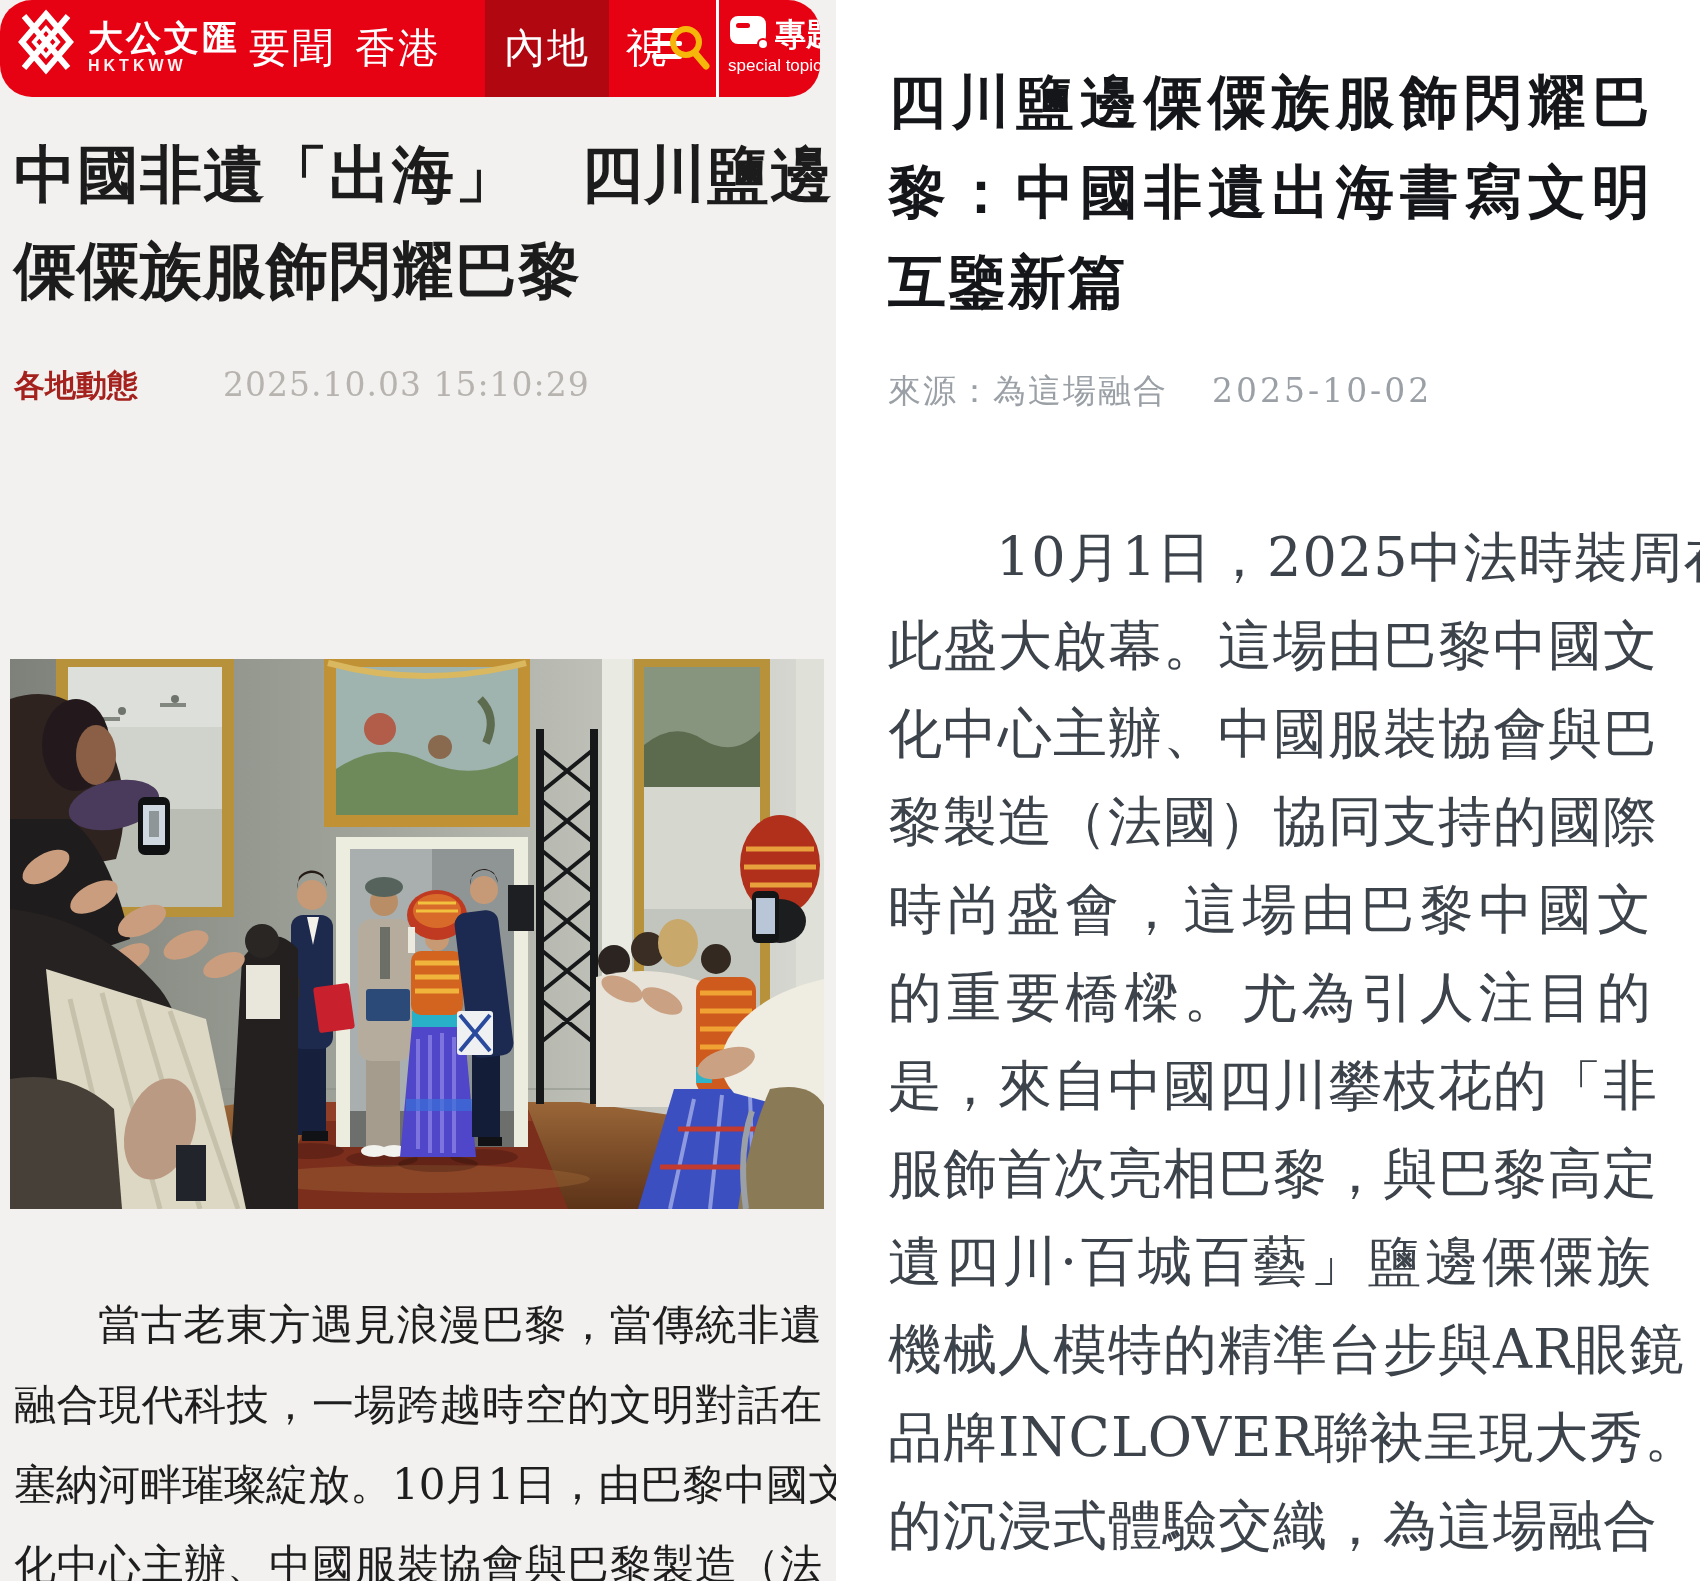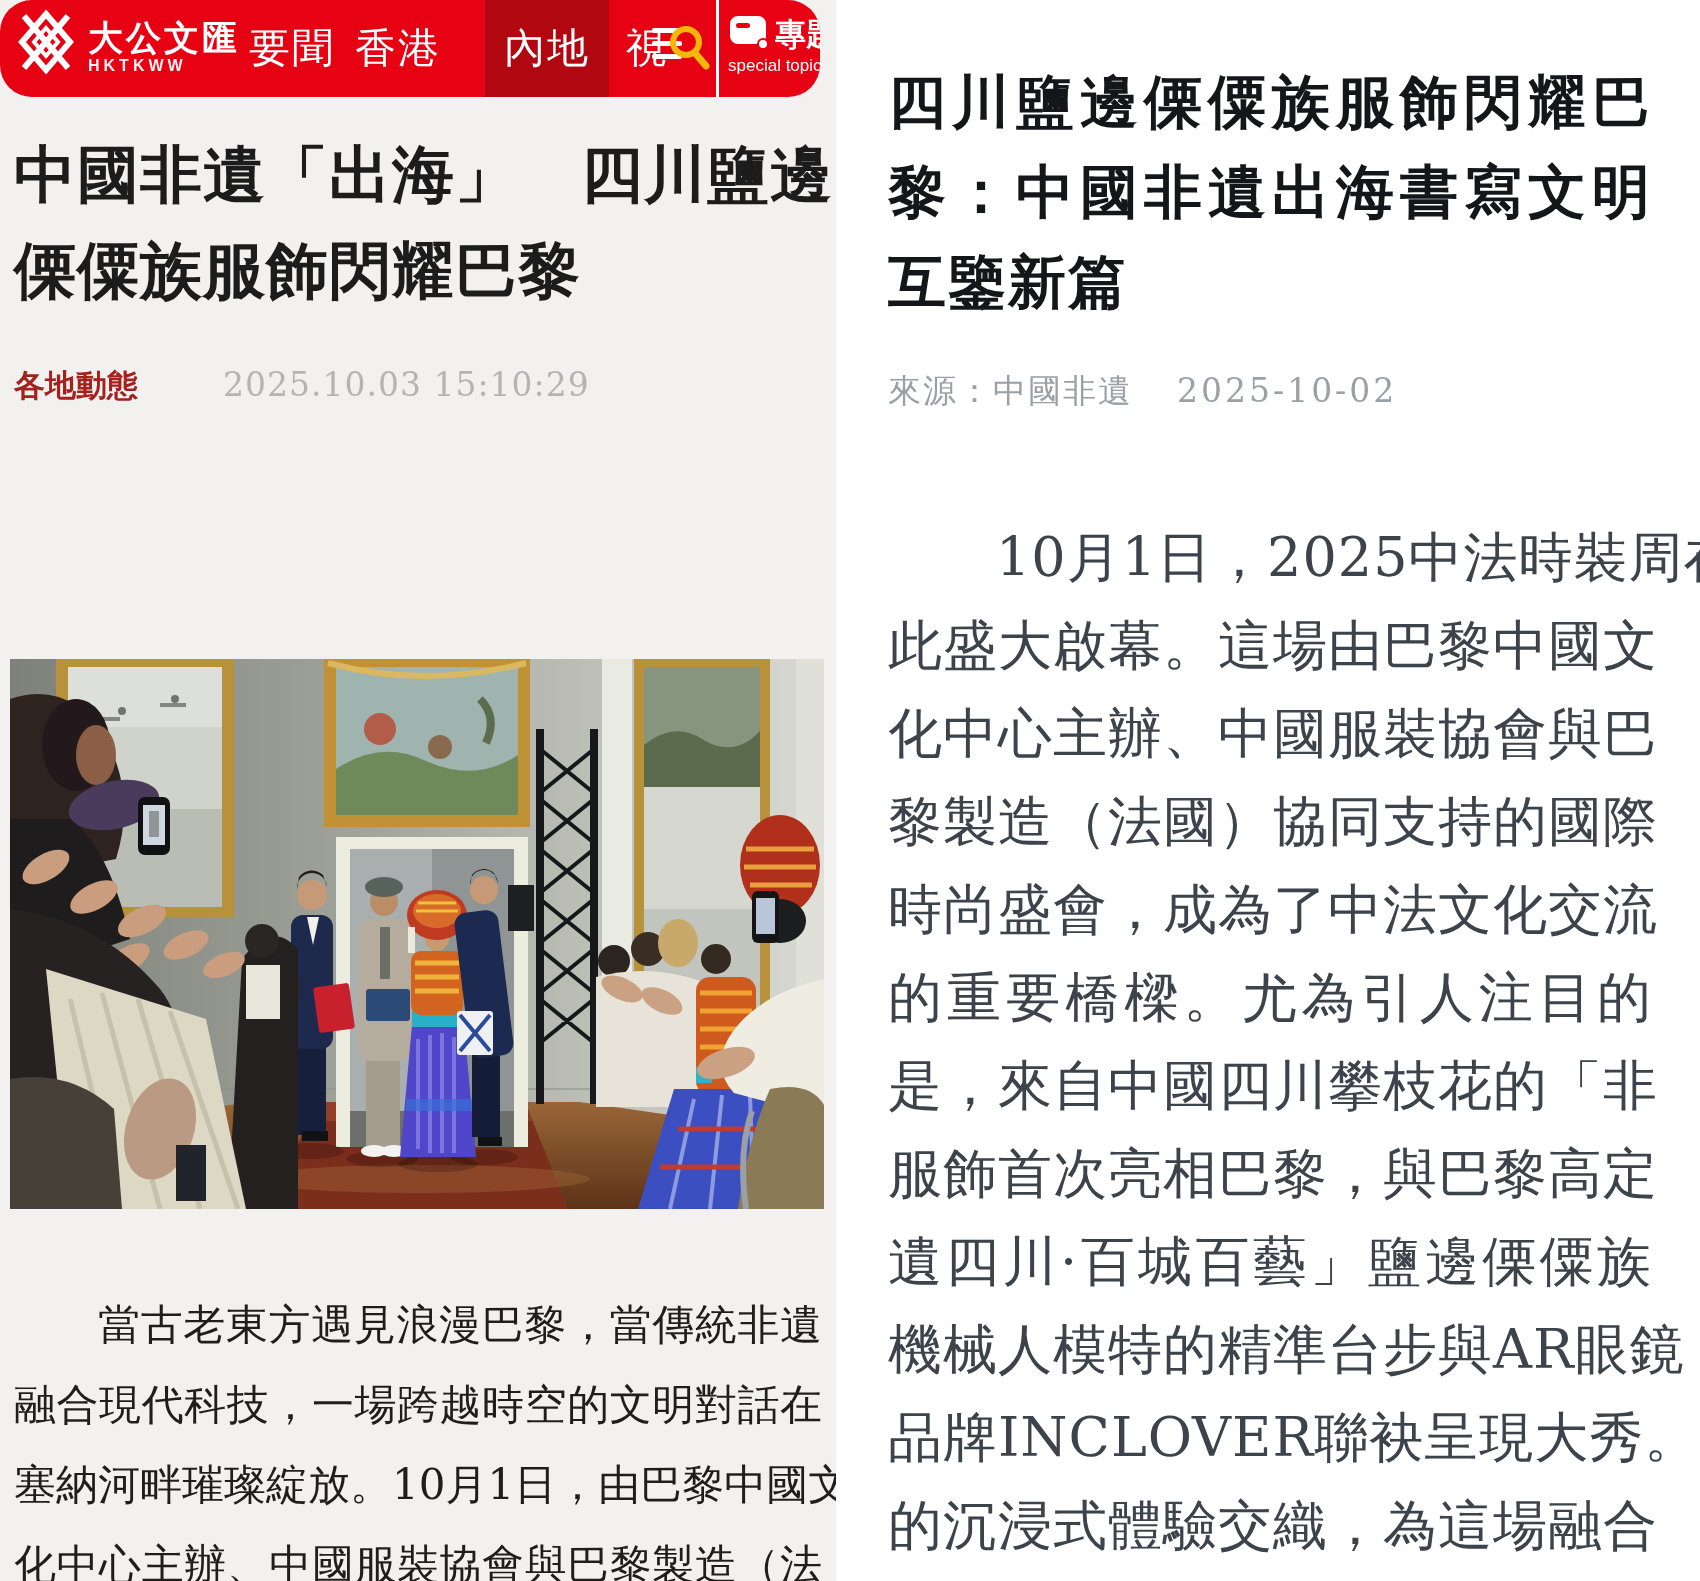--- a/index.html
+++ b/index.html
@@ -321,7 +321,7 @@
       </h1>
 
       <div class="source-row">
-        <span class="source-label">來源：中國非遺</span>
+        <span class="source-label">來源：為這場融合</span>
         <span class="source-date">2025-10-02</span>
       </div>
 

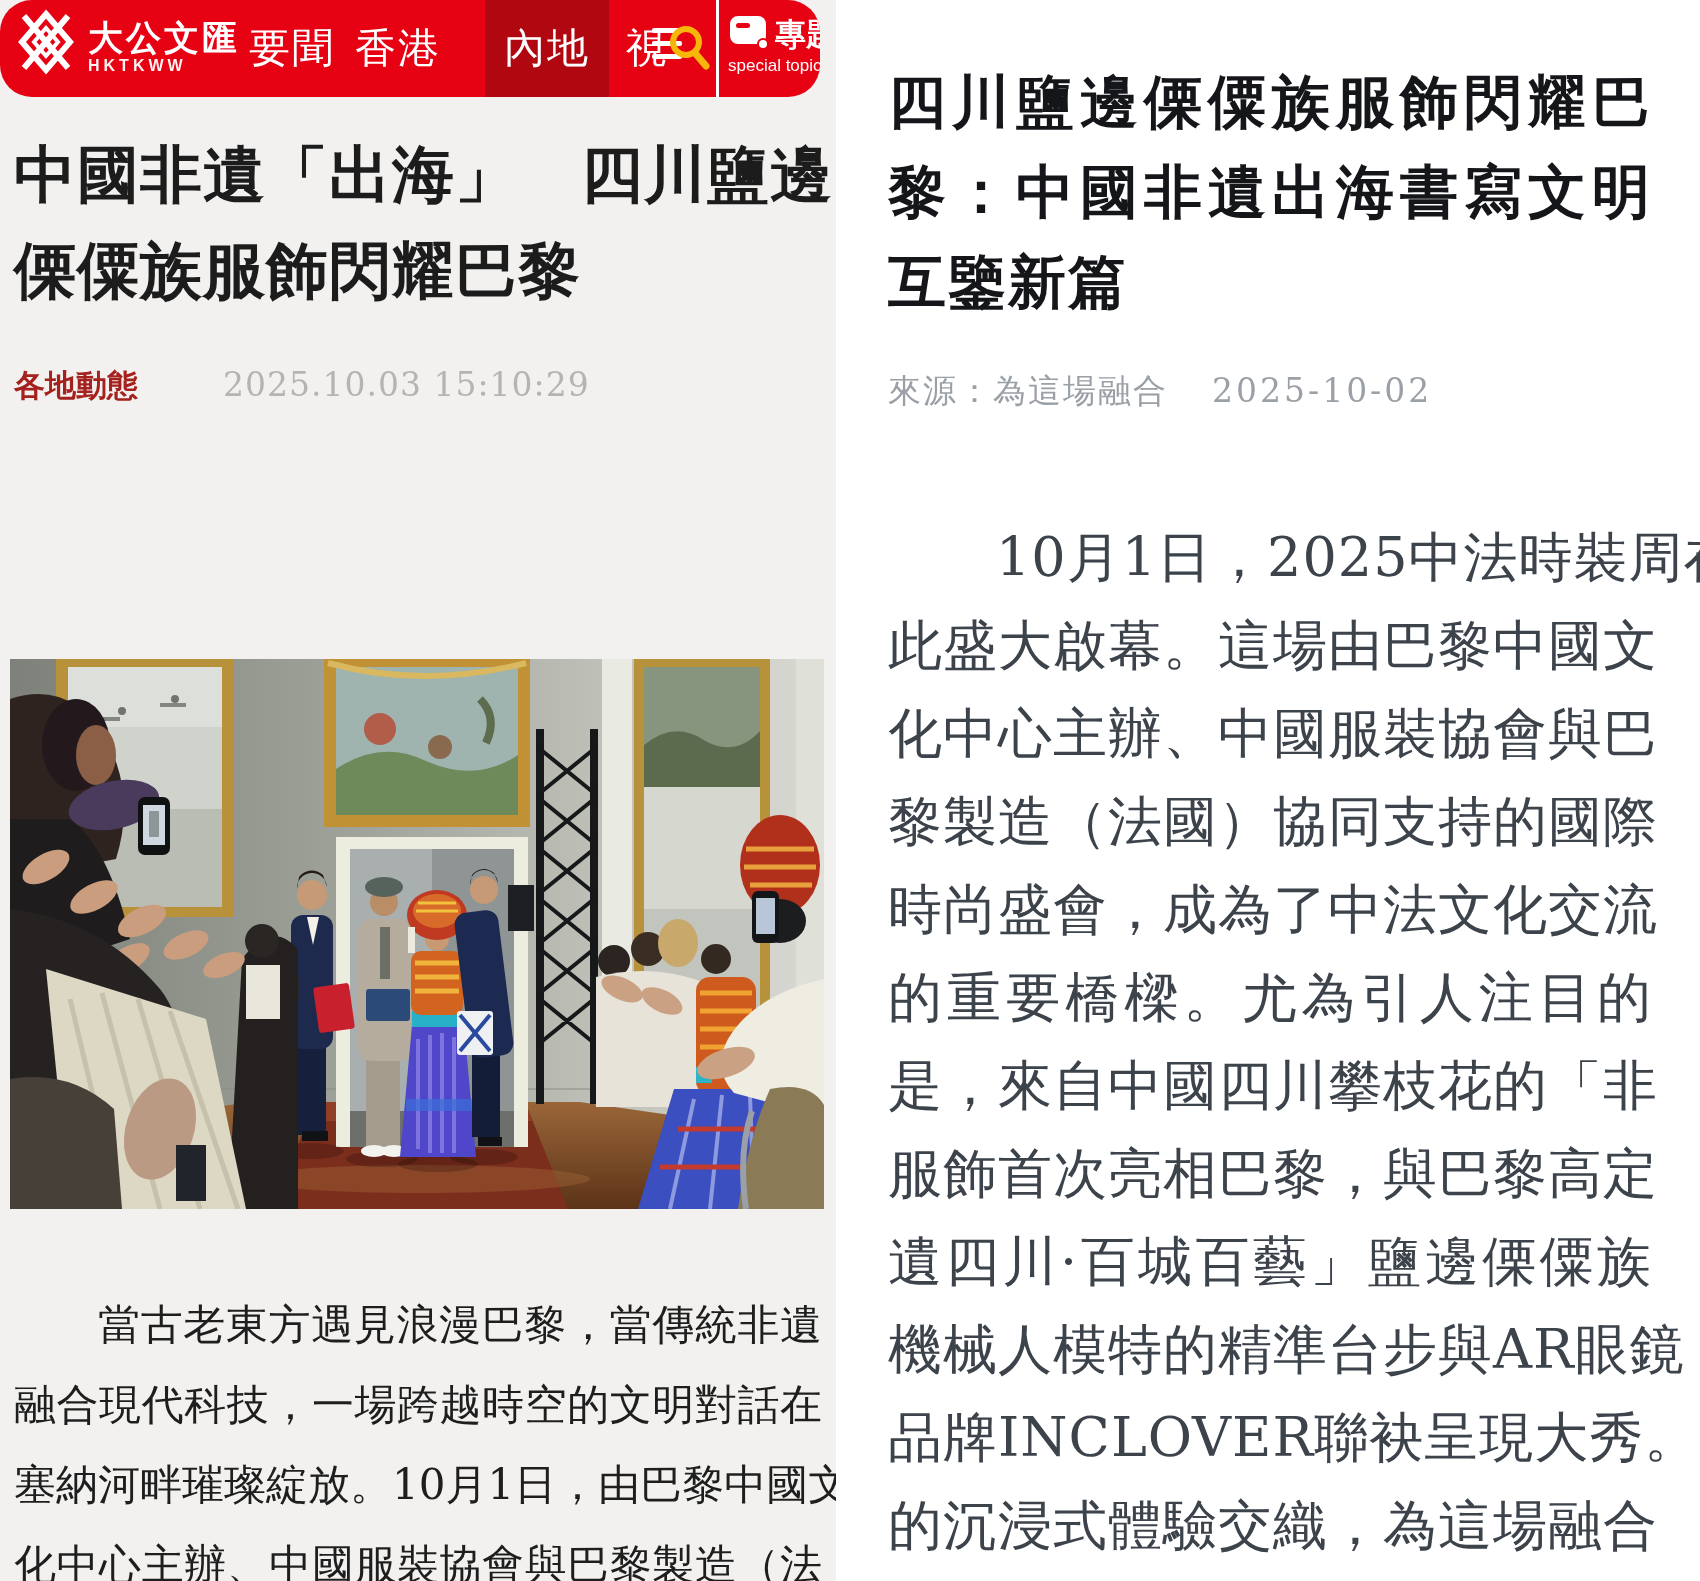--- a/index.html
+++ b/index.html
@@ -330,7 +330,7 @@
         <span class="b-line">此盛大啟幕。這場由巴黎中國文</span>
         <span class="b-line">化中心主辦、中國服裝協會與巴</span>
         <span class="b-line">黎製造（法國）協同支持的國際</span>
-        <span class="b-line">時尚盛會，成為了中法文化交流</span>
+        <span class="b-line">時尚盛會，這場由巴黎中國文</span>
         <span class="b-line">的重要橋樑。尤為引人注目的</span>
         <span class="b-line">是，來自中國四川攀枝花的「非</span>
         <span class="b-line">服飾首次亮相巴黎，與巴黎高定</span>

